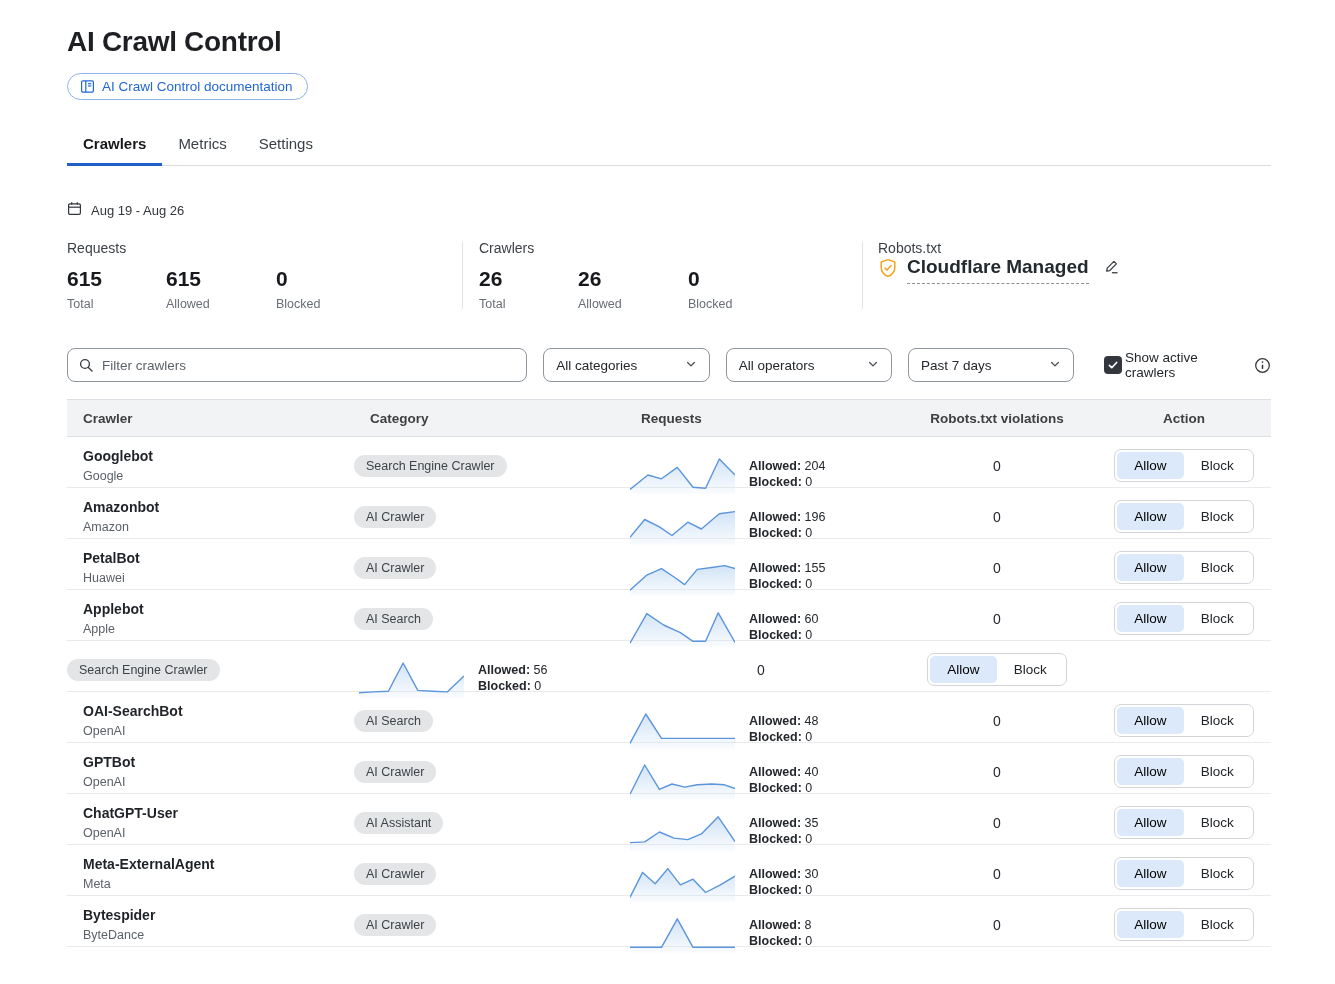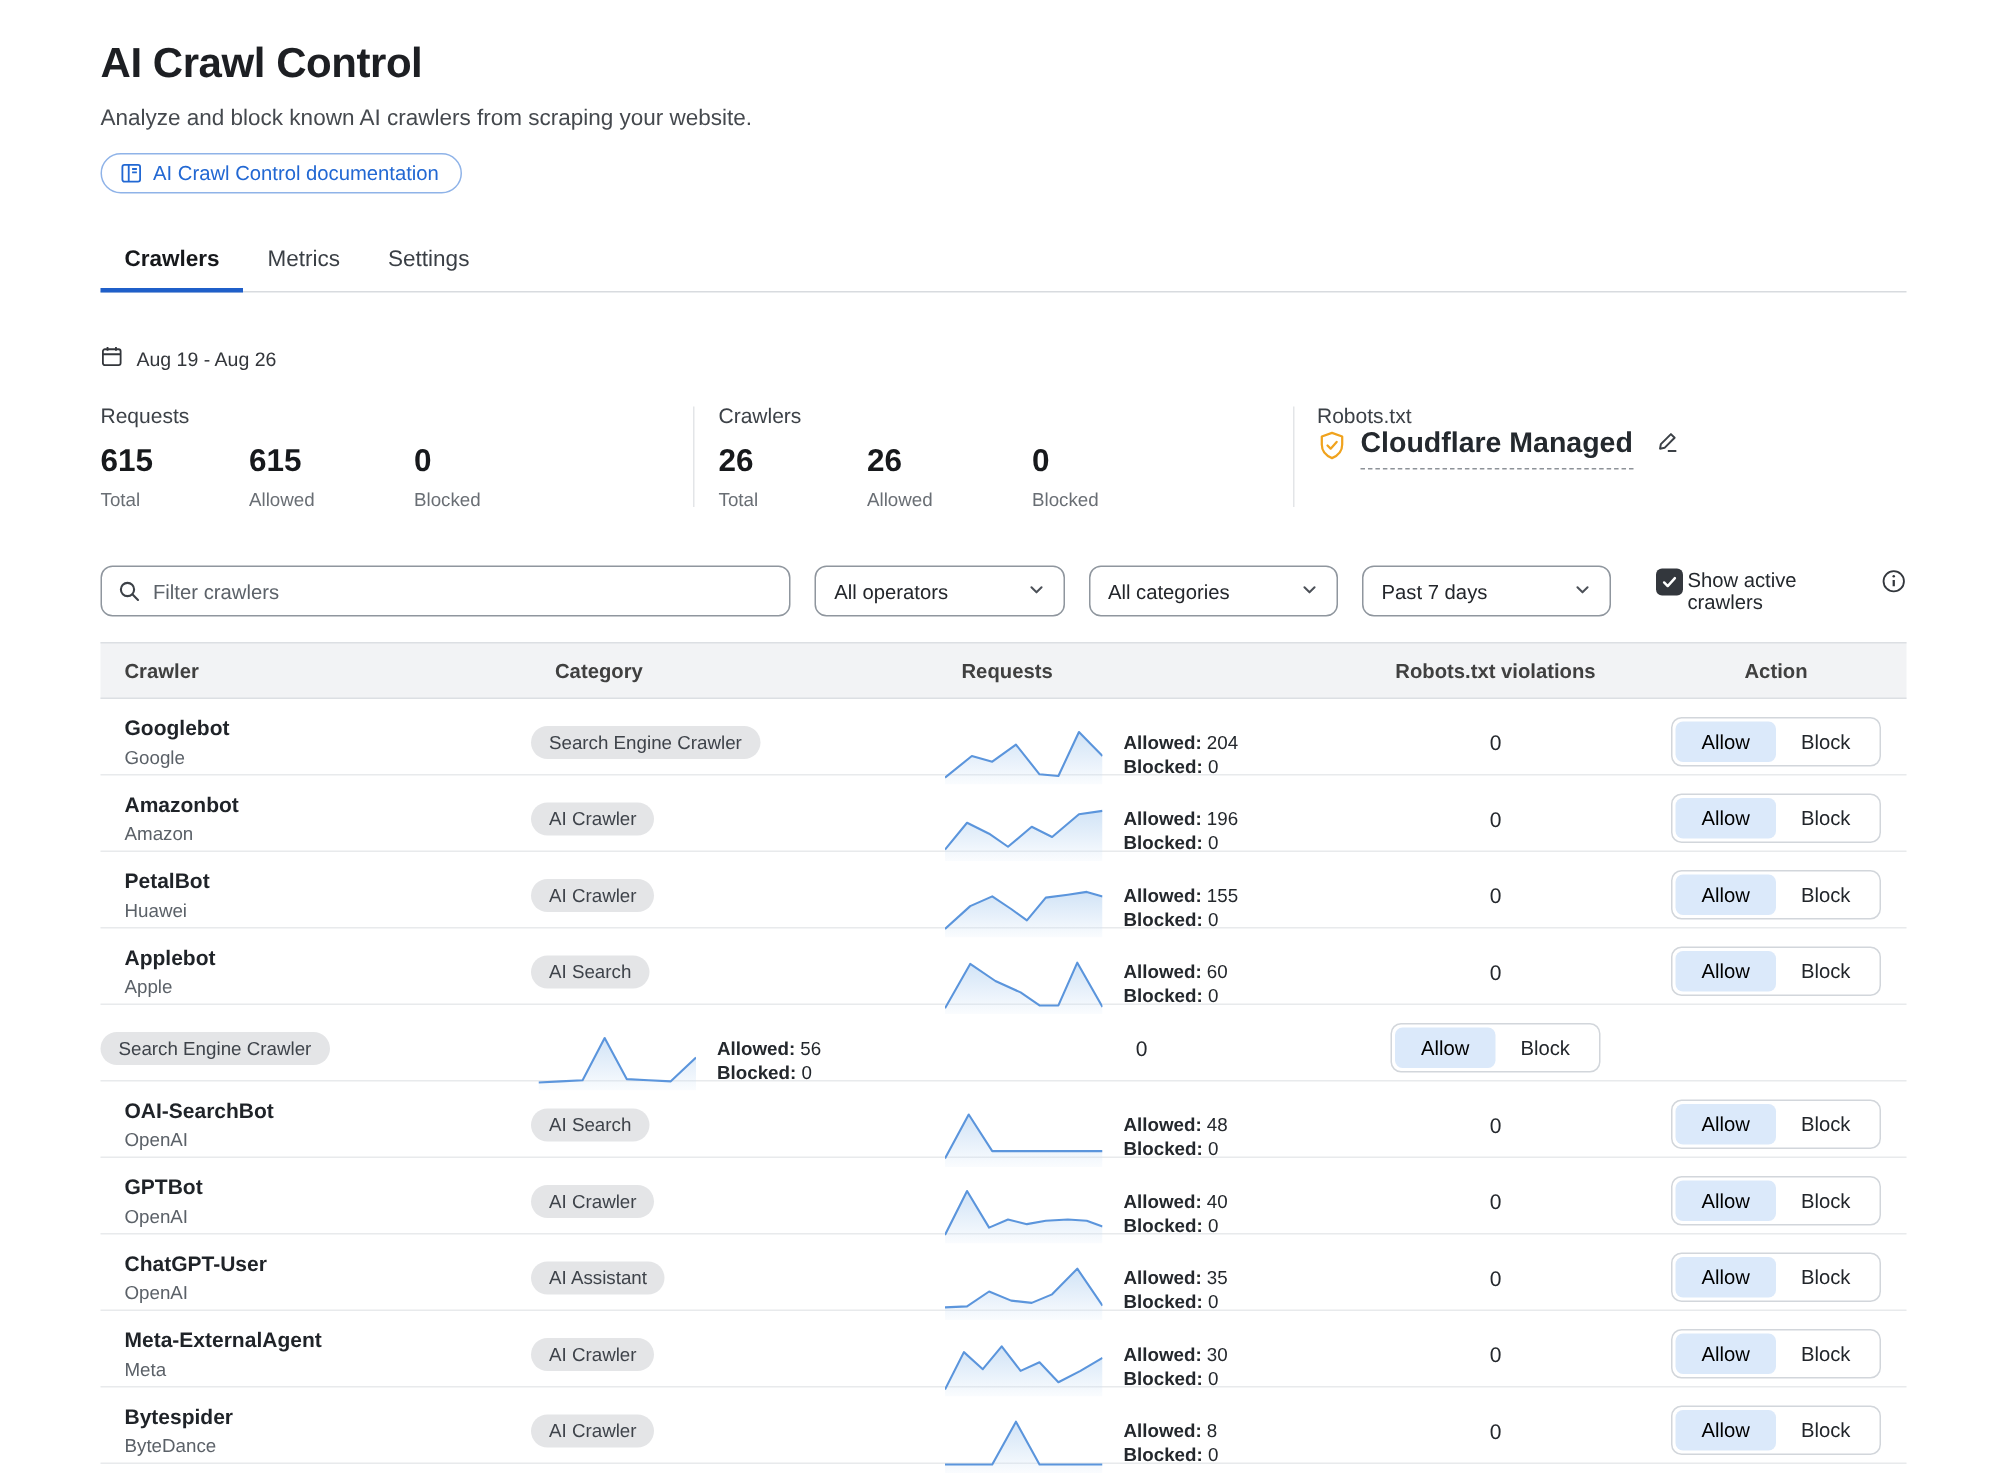--- a/index.html
+++ b/index.html
@@ -94,7 +94,6 @@
 <div class="page">
 
   <h1 class="page-title">AI Crawl Control</h1>
-  <p class="page-subtitle">Analyze and block known AI crawlers from scraping your website.</p>
 
   <div class="doc-pill">
     <span>

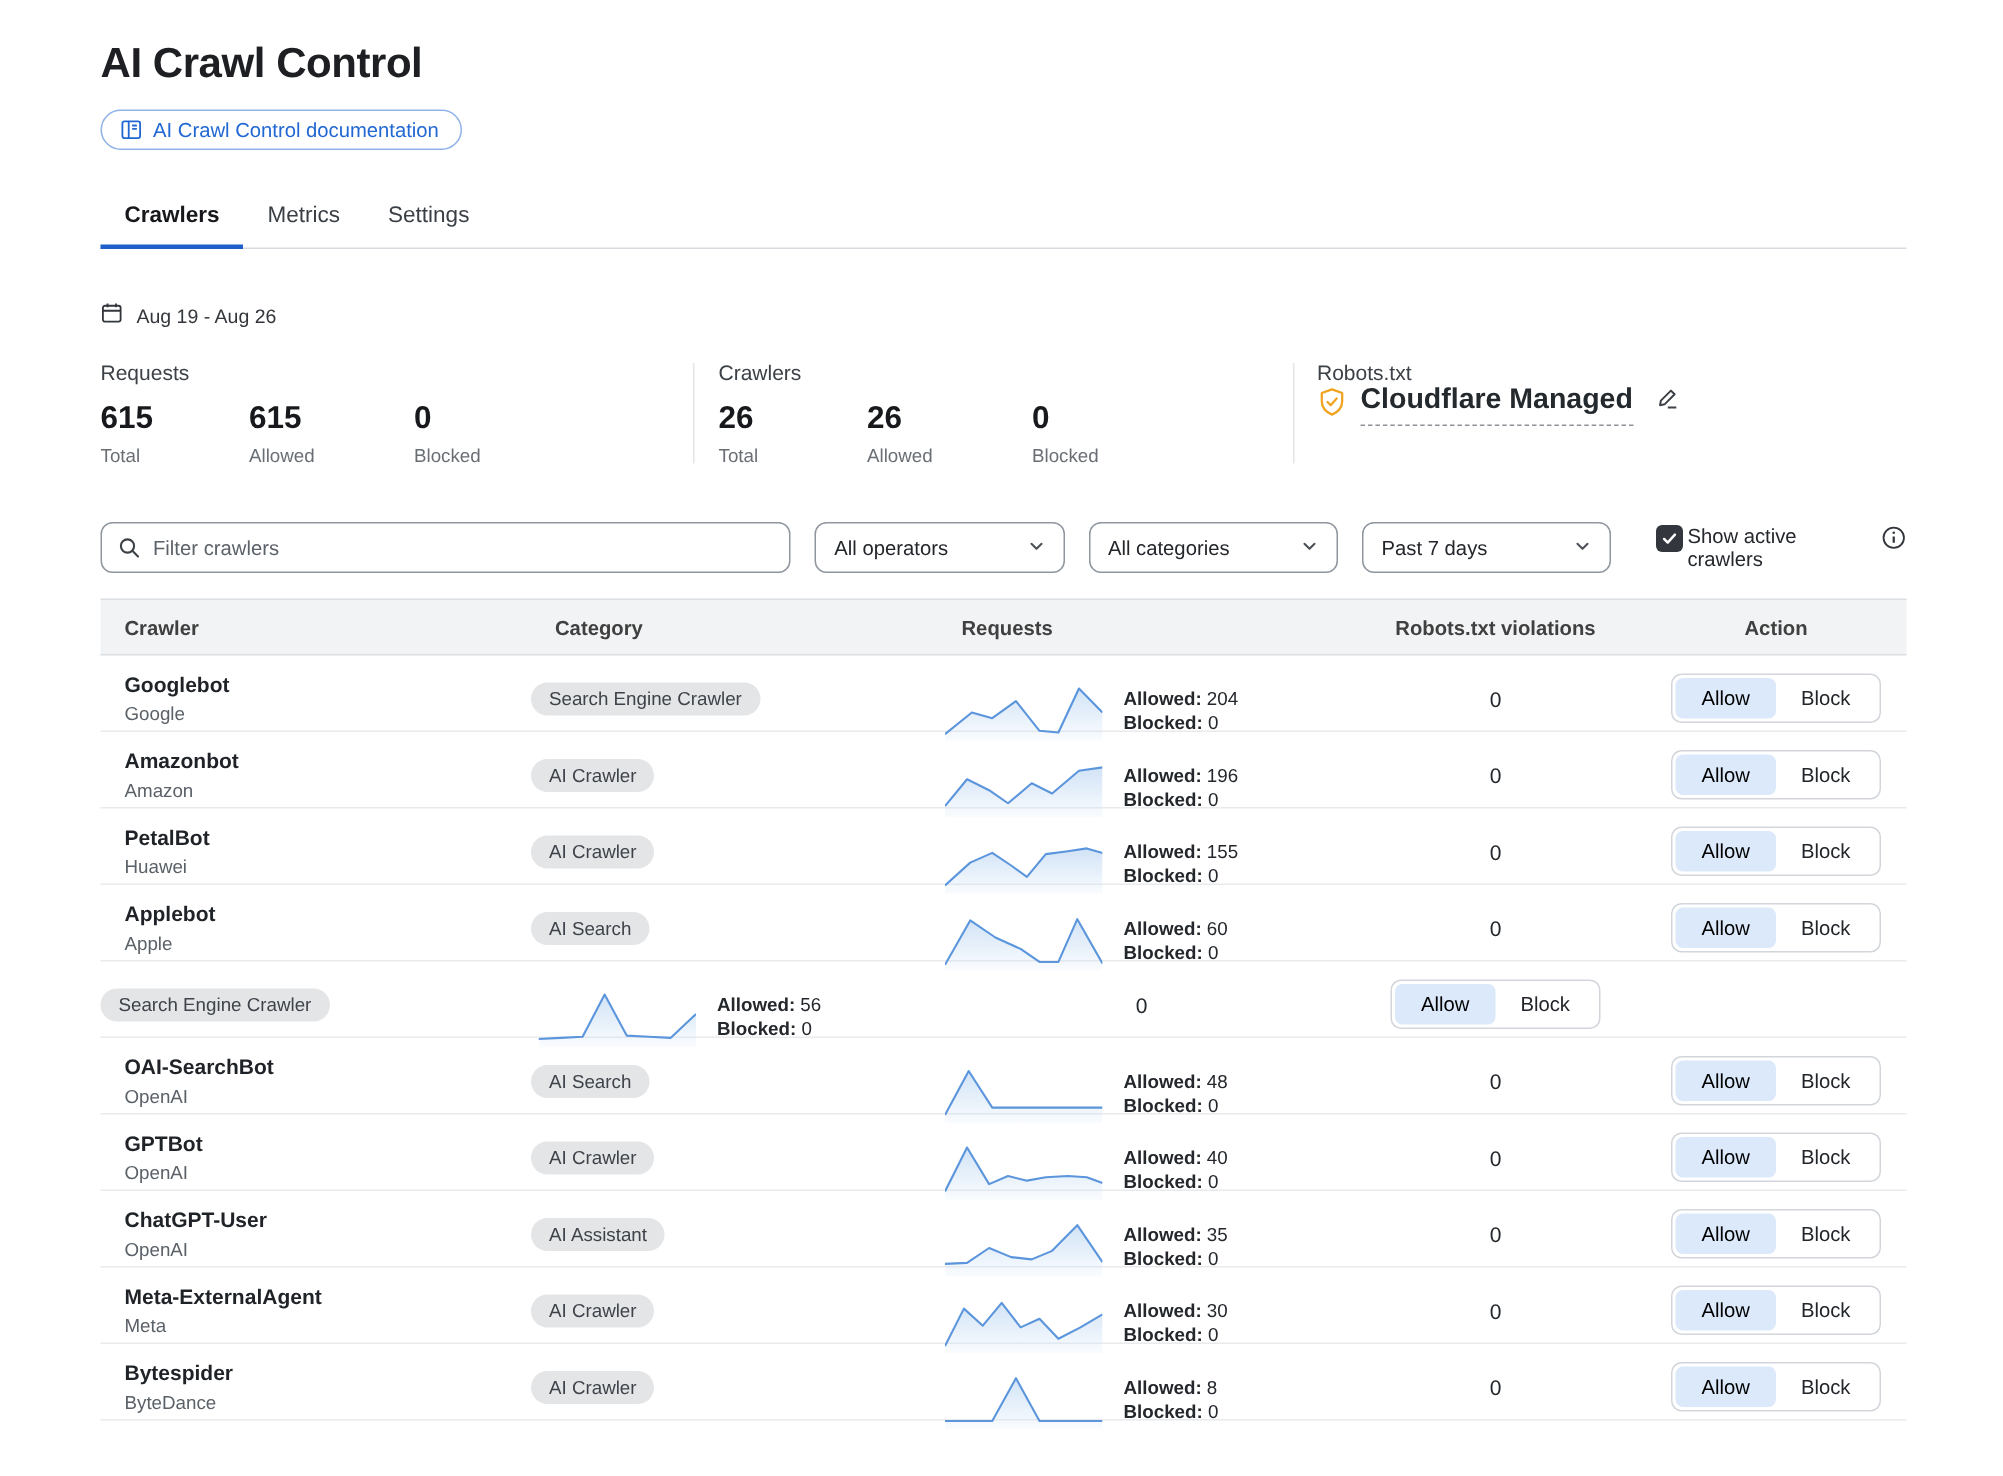--- a/index.html
+++ b/index.html
@@ -195,7 +195,7 @@
       <input type="text" placeholder="Filter crawlers" style="">
     </div>
     <div class="select">
-      <span>All operators</span>
+      <span>All categories</span>
       <span class="chev">
         <svg width="12" height="12" viewBox="0 0 16 16" fill="none" stroke="currentColor" stroke-width="1.8" stroke-linecap="round" stroke-linejoin="round">
             <path d="M3.5 6 L8 10.5 L12.5 6"></path>
@@ -203,7 +203,7 @@
       </span>
     </div>
     <div class="select">
-      <span>All categories</span>
+      <span>All operators</span>
       <span class="chev">
         <svg width="12" height="12" viewBox="0 0 16 16" fill="none" stroke="currentColor" stroke-width="1.8" stroke-linecap="round" stroke-linejoin="round">
             <path d="M3.5 6 L8 10.5 L12.5 6"></path>

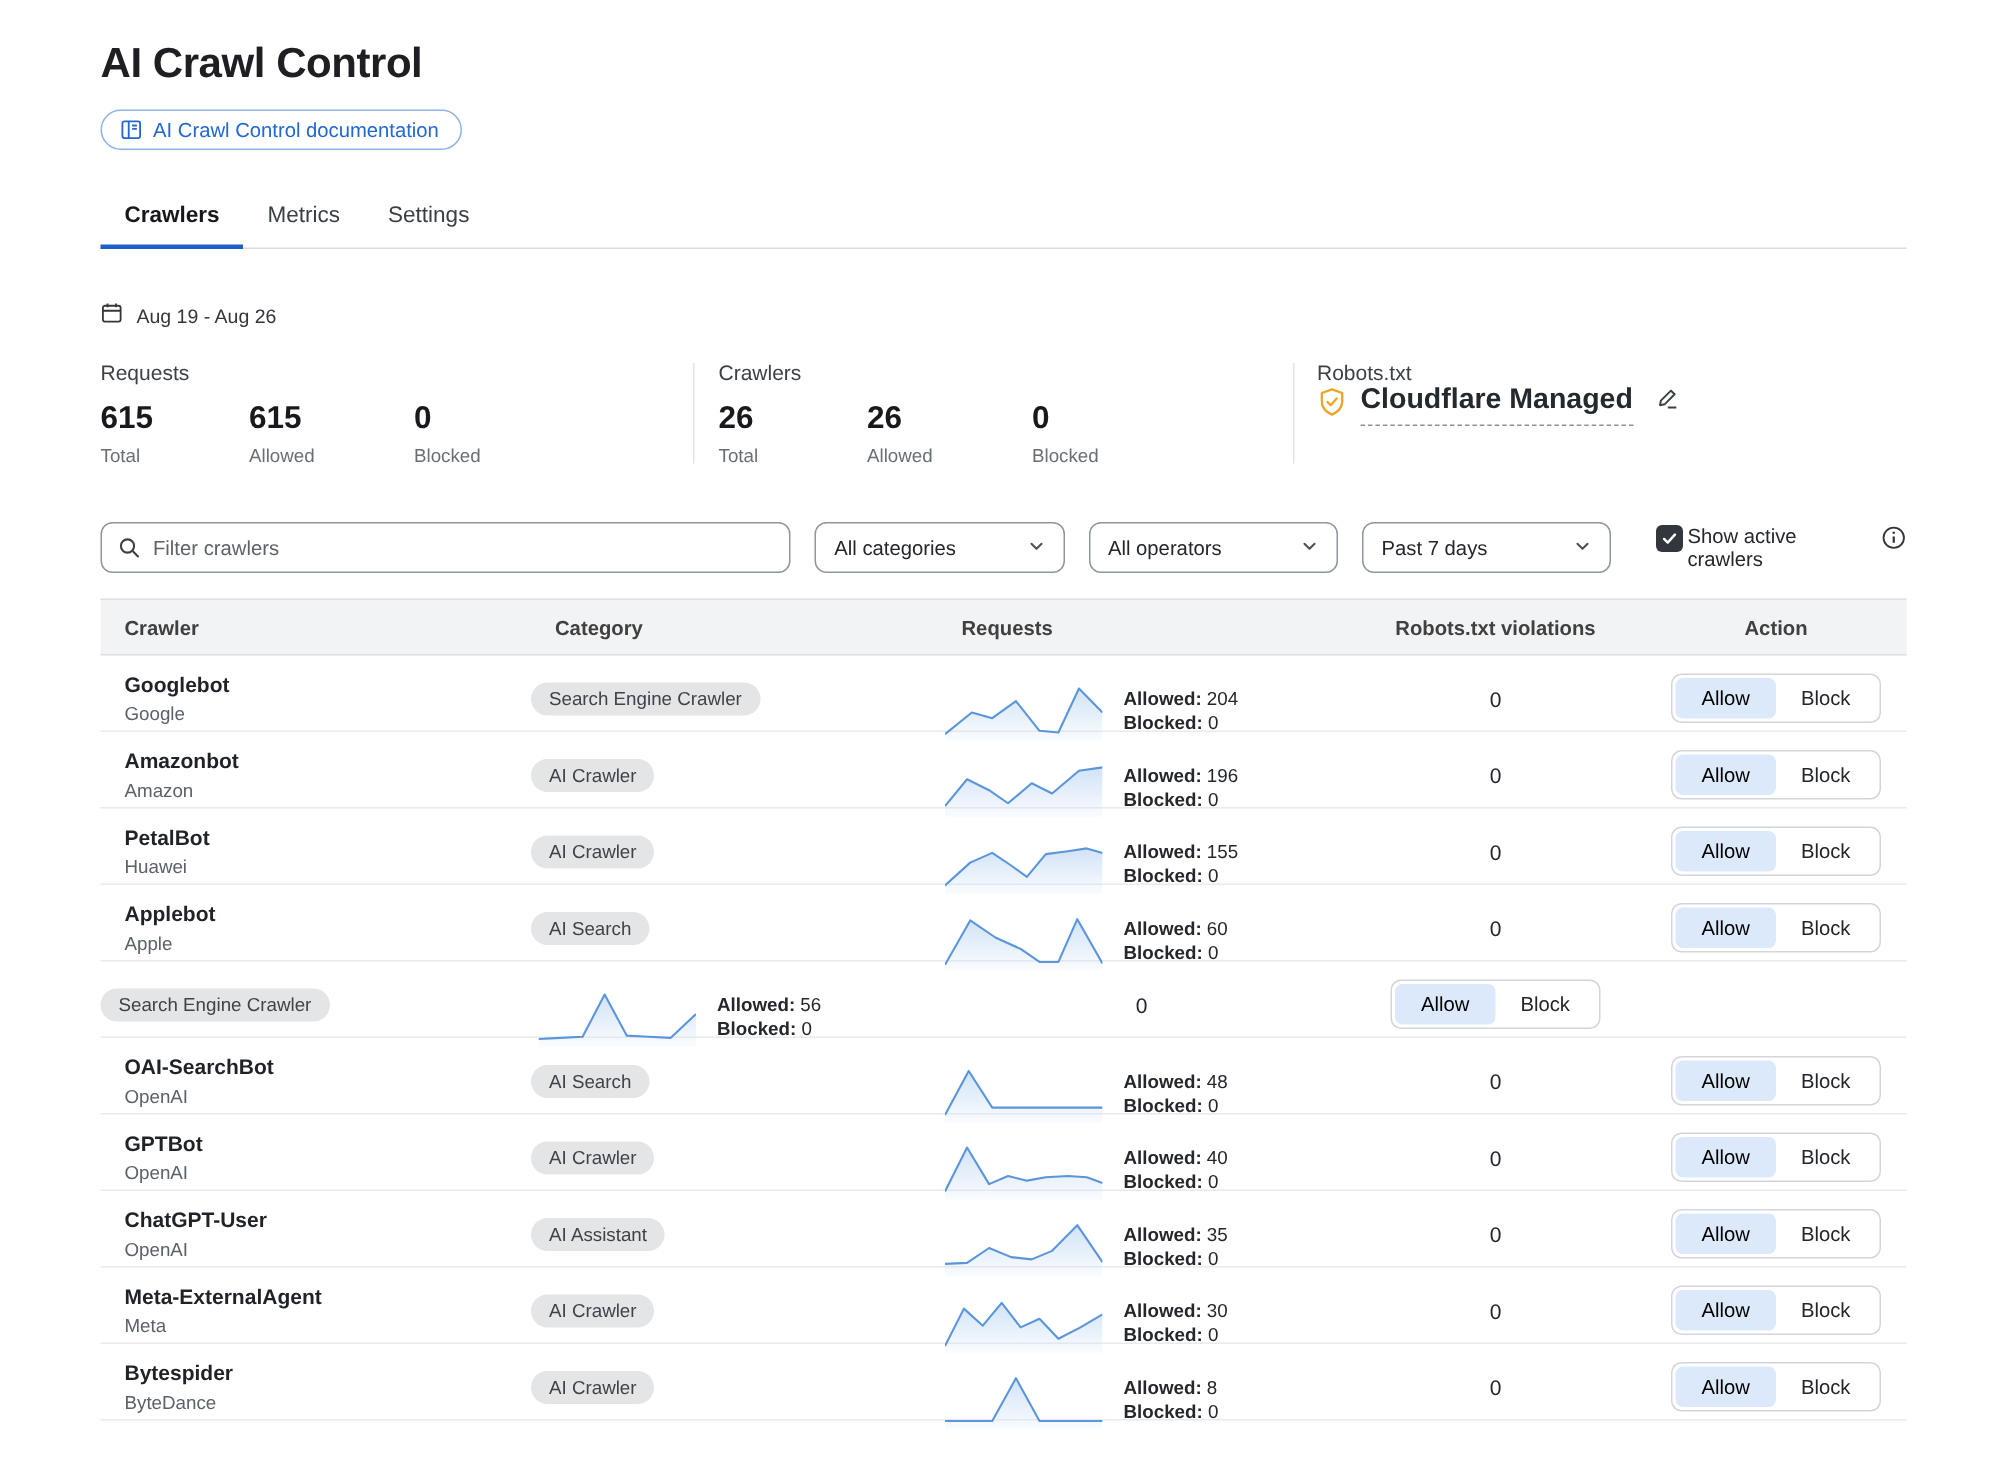--- a/index.html
+++ b/index.html
@@ -56,7 +56,7 @@
     font-size: 13.5px; color: #23262b; cursor: pointer; background: #fff; }
   .select .chev { color: #4c5ووsomething }
   .select .chev { color: #4c5158; }
-  .checkbox-group { display: flex; gap: 3px; margin-left: 14px; }
+  .checkbox-group { display: flex; align-items: center; gap: 3px; margin-left: 14px; }
   .checkbox { width: 18px; height: 18px; background: #33373d; border-radius: 4px;
     display: flex; align-items: center; justify-content: center; cursor: pointer; }
   .checkbox-label { font-size: 13.5px; color: #24282d; }

